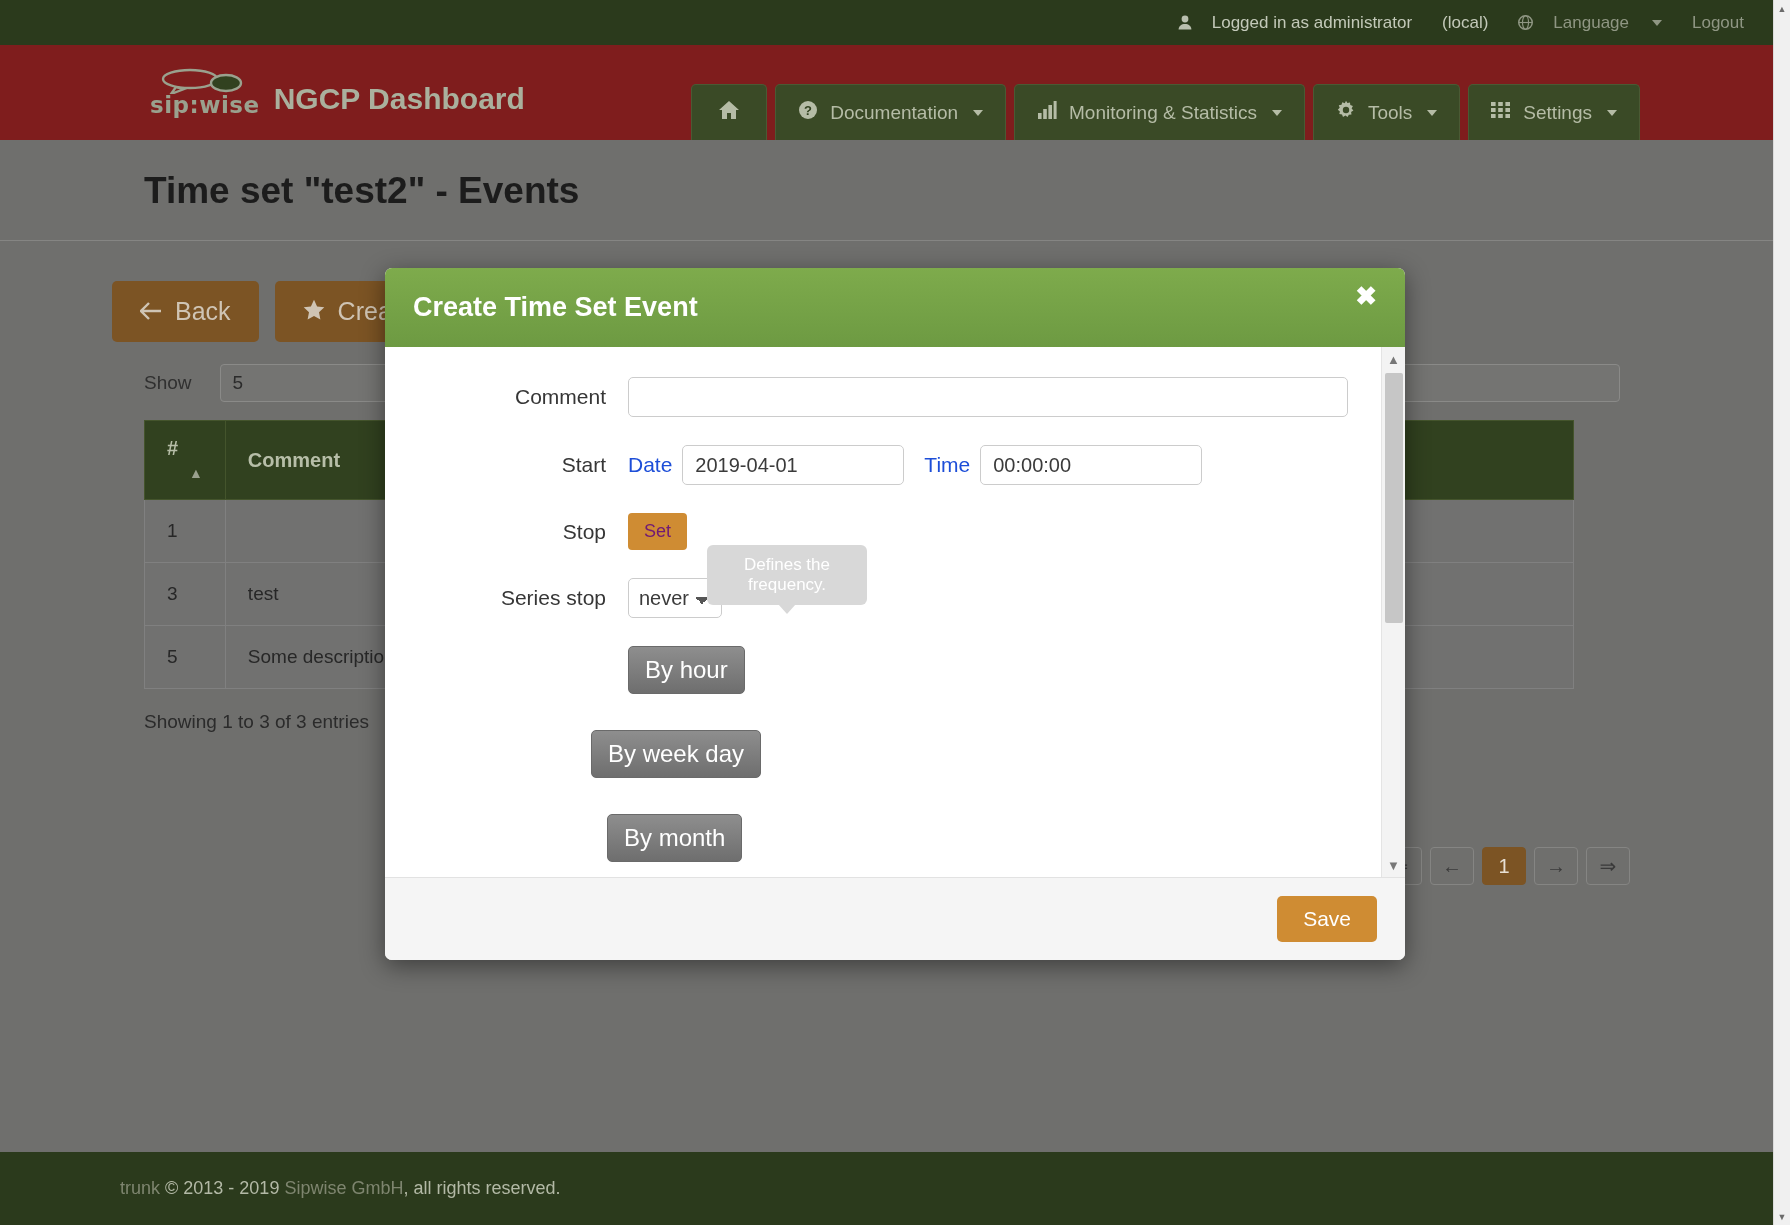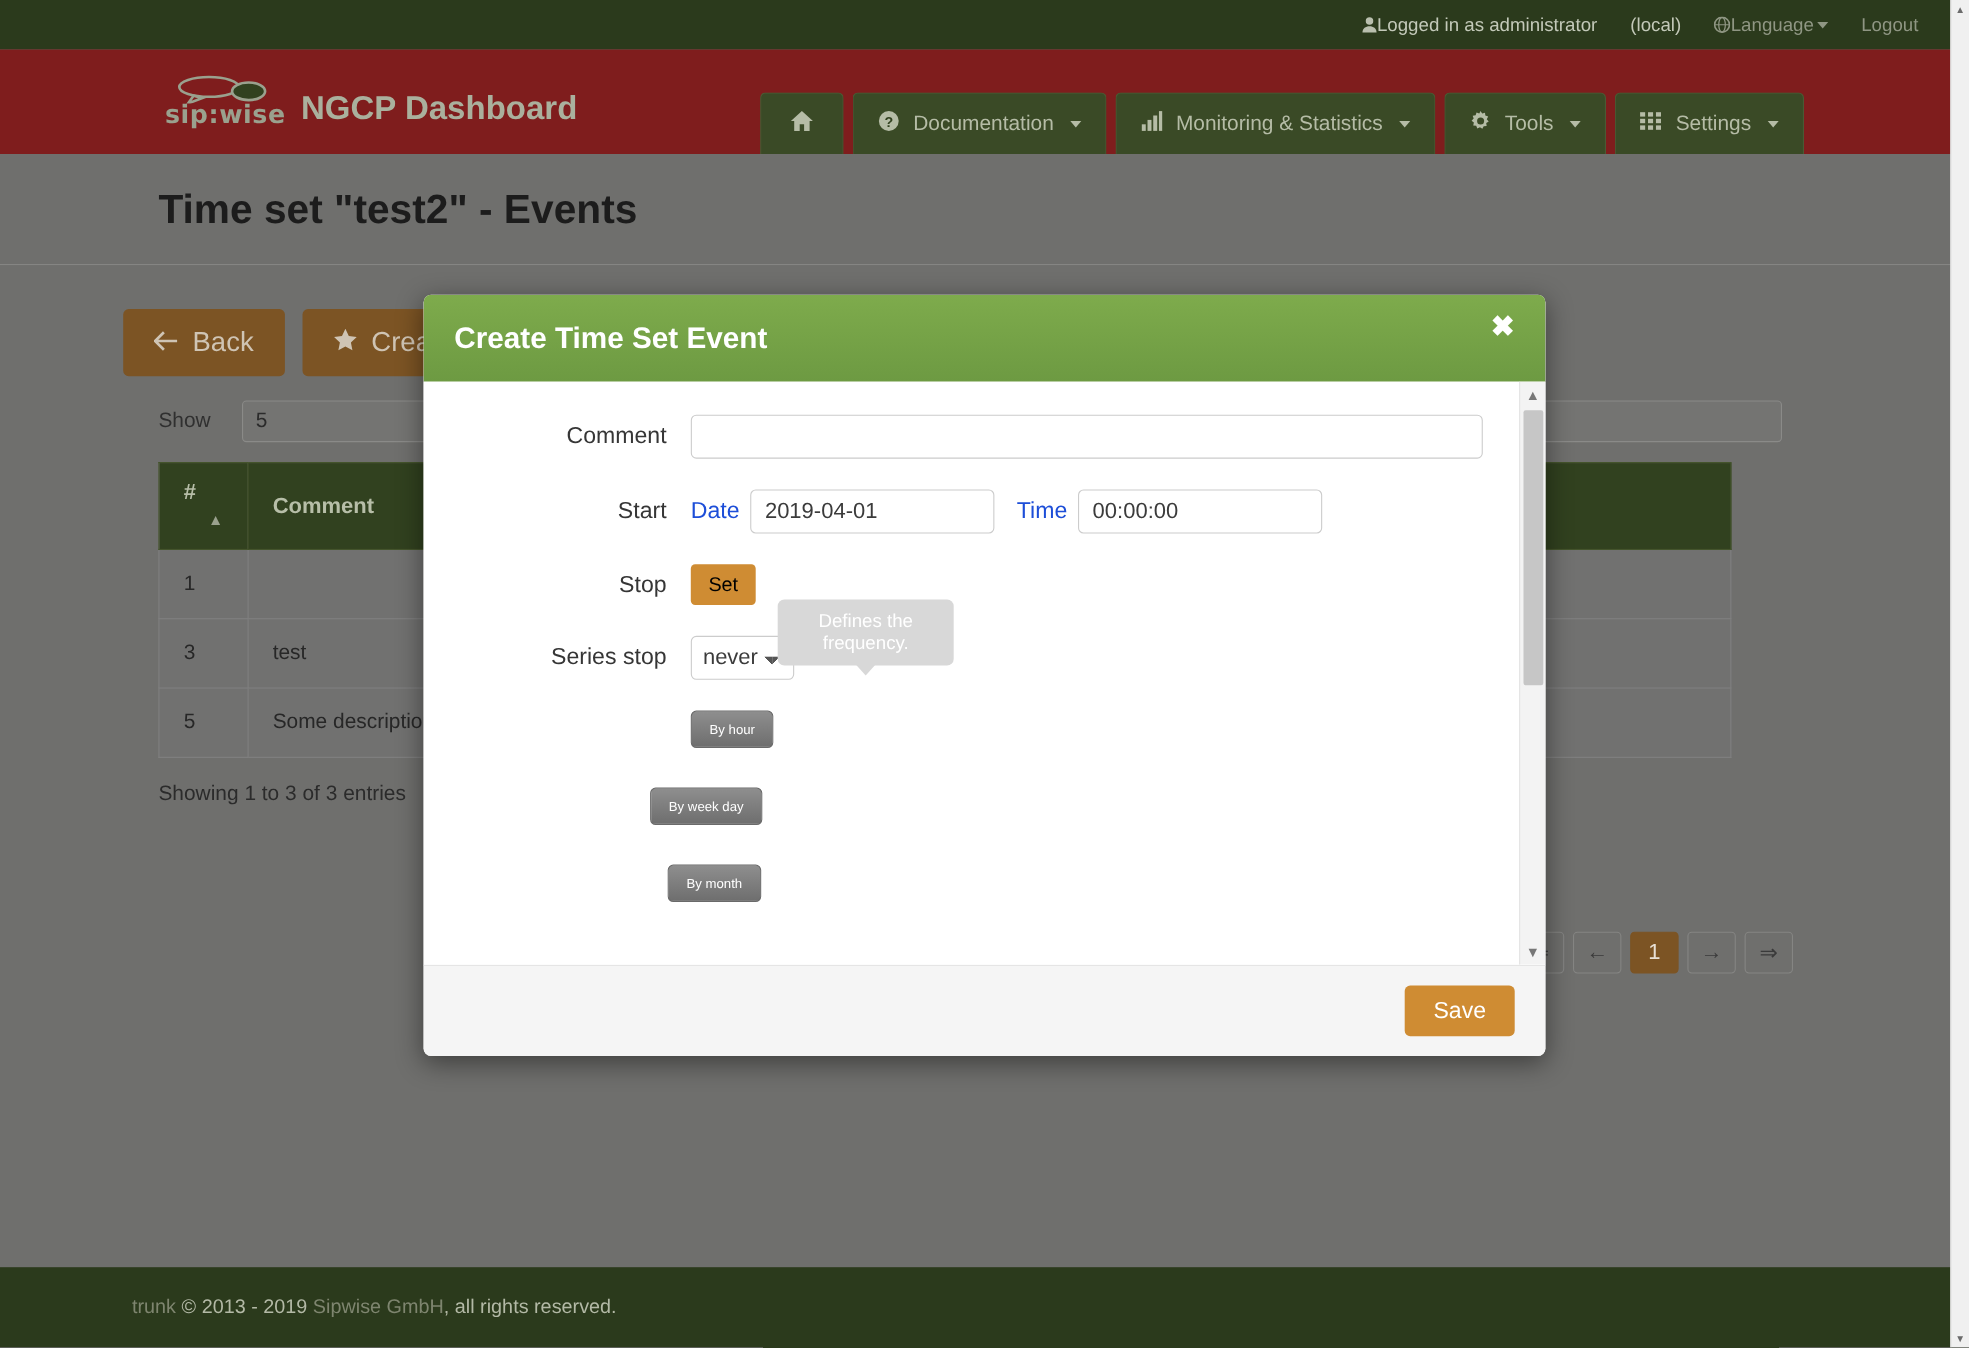--- a/index.html
+++ b/index.html
@@ -18,7 +18,7 @@
     display:flex; align-items:center; justify-content:flex-end;
     padding-right:46px; font-size:17px;
   }
-  .topbar .tb-item{ margin-left:30px; display:flex; align-items:center; gap:0; color:#c3c9b9; text-decoration:none; }
+  .topbar .tb-item{ margin-left:30px; display:flex; align-items:center; gap:20px; color:#c3c9b9; text-decoration:none; }
   .topbar .tb-item.dim{ color:#8f9683; }
   .ico-user svg, .ico-globe svg{ display:block; }
   .caret{ width:0;height:0;border-left:5px solid transparent;border-right:5px solid transparent;border-top:6px solid currentColor; margin-left:3px;}

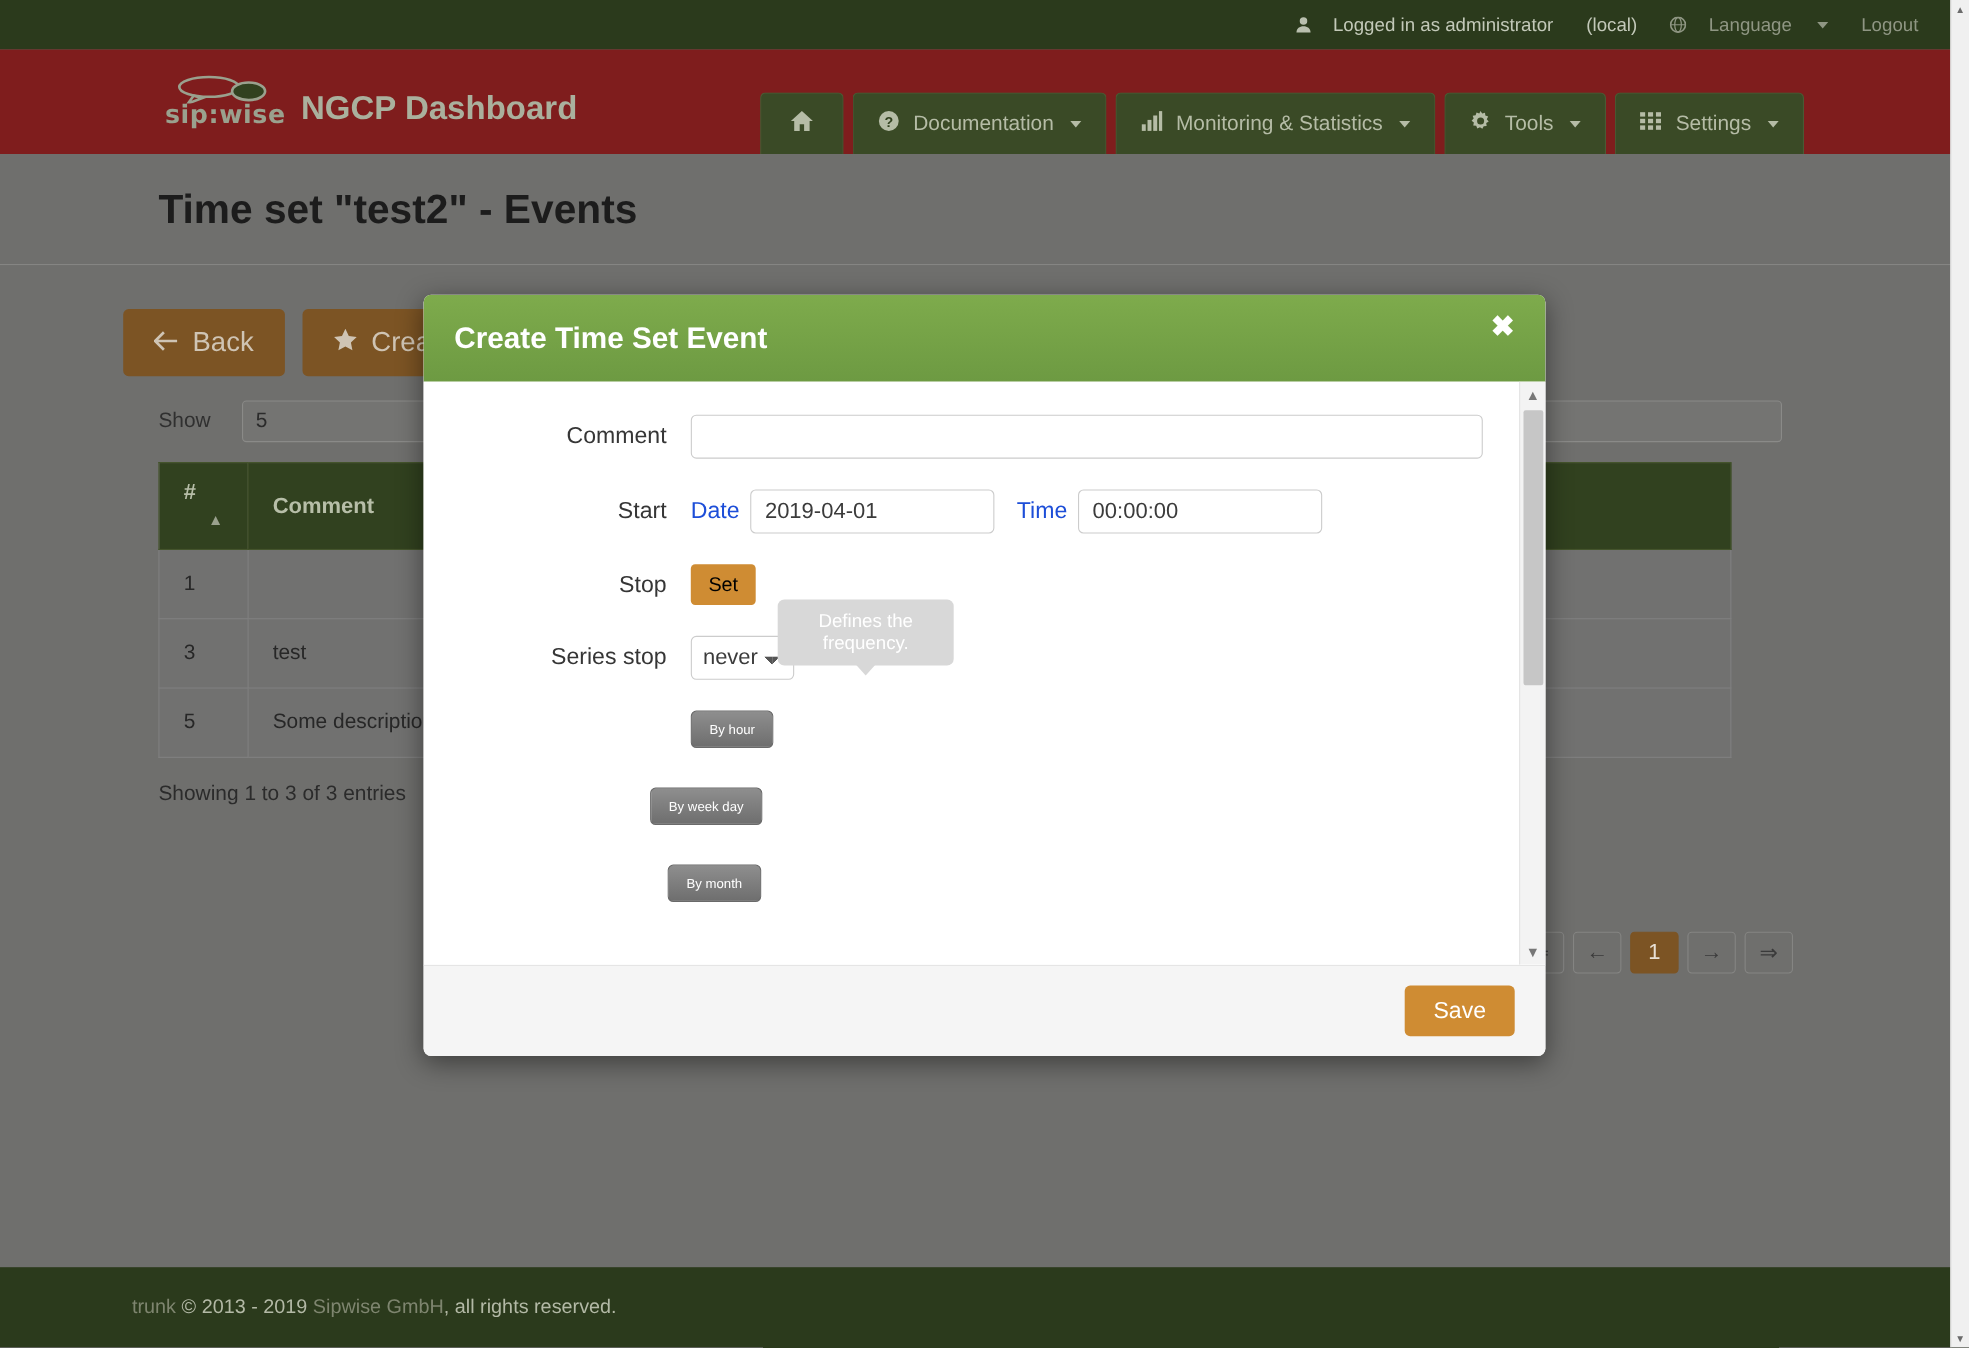--- a/index.html
+++ b/index.html
@@ -152,7 +152,7 @@
   .sel.freq{ width:158px; border:2px solid #7c9ee3; }
   .sel.series{ width:94px; }
   .btn-set{
-    background:#cf8c33; color:#000000; border:none; border-radius:4px;
+    background:#cf8c33; color:#701a75; border:none; border-radius:4px;
     font-size:18px; padding:8px 16px; cursor:pointer;
   }
   .gbtn{

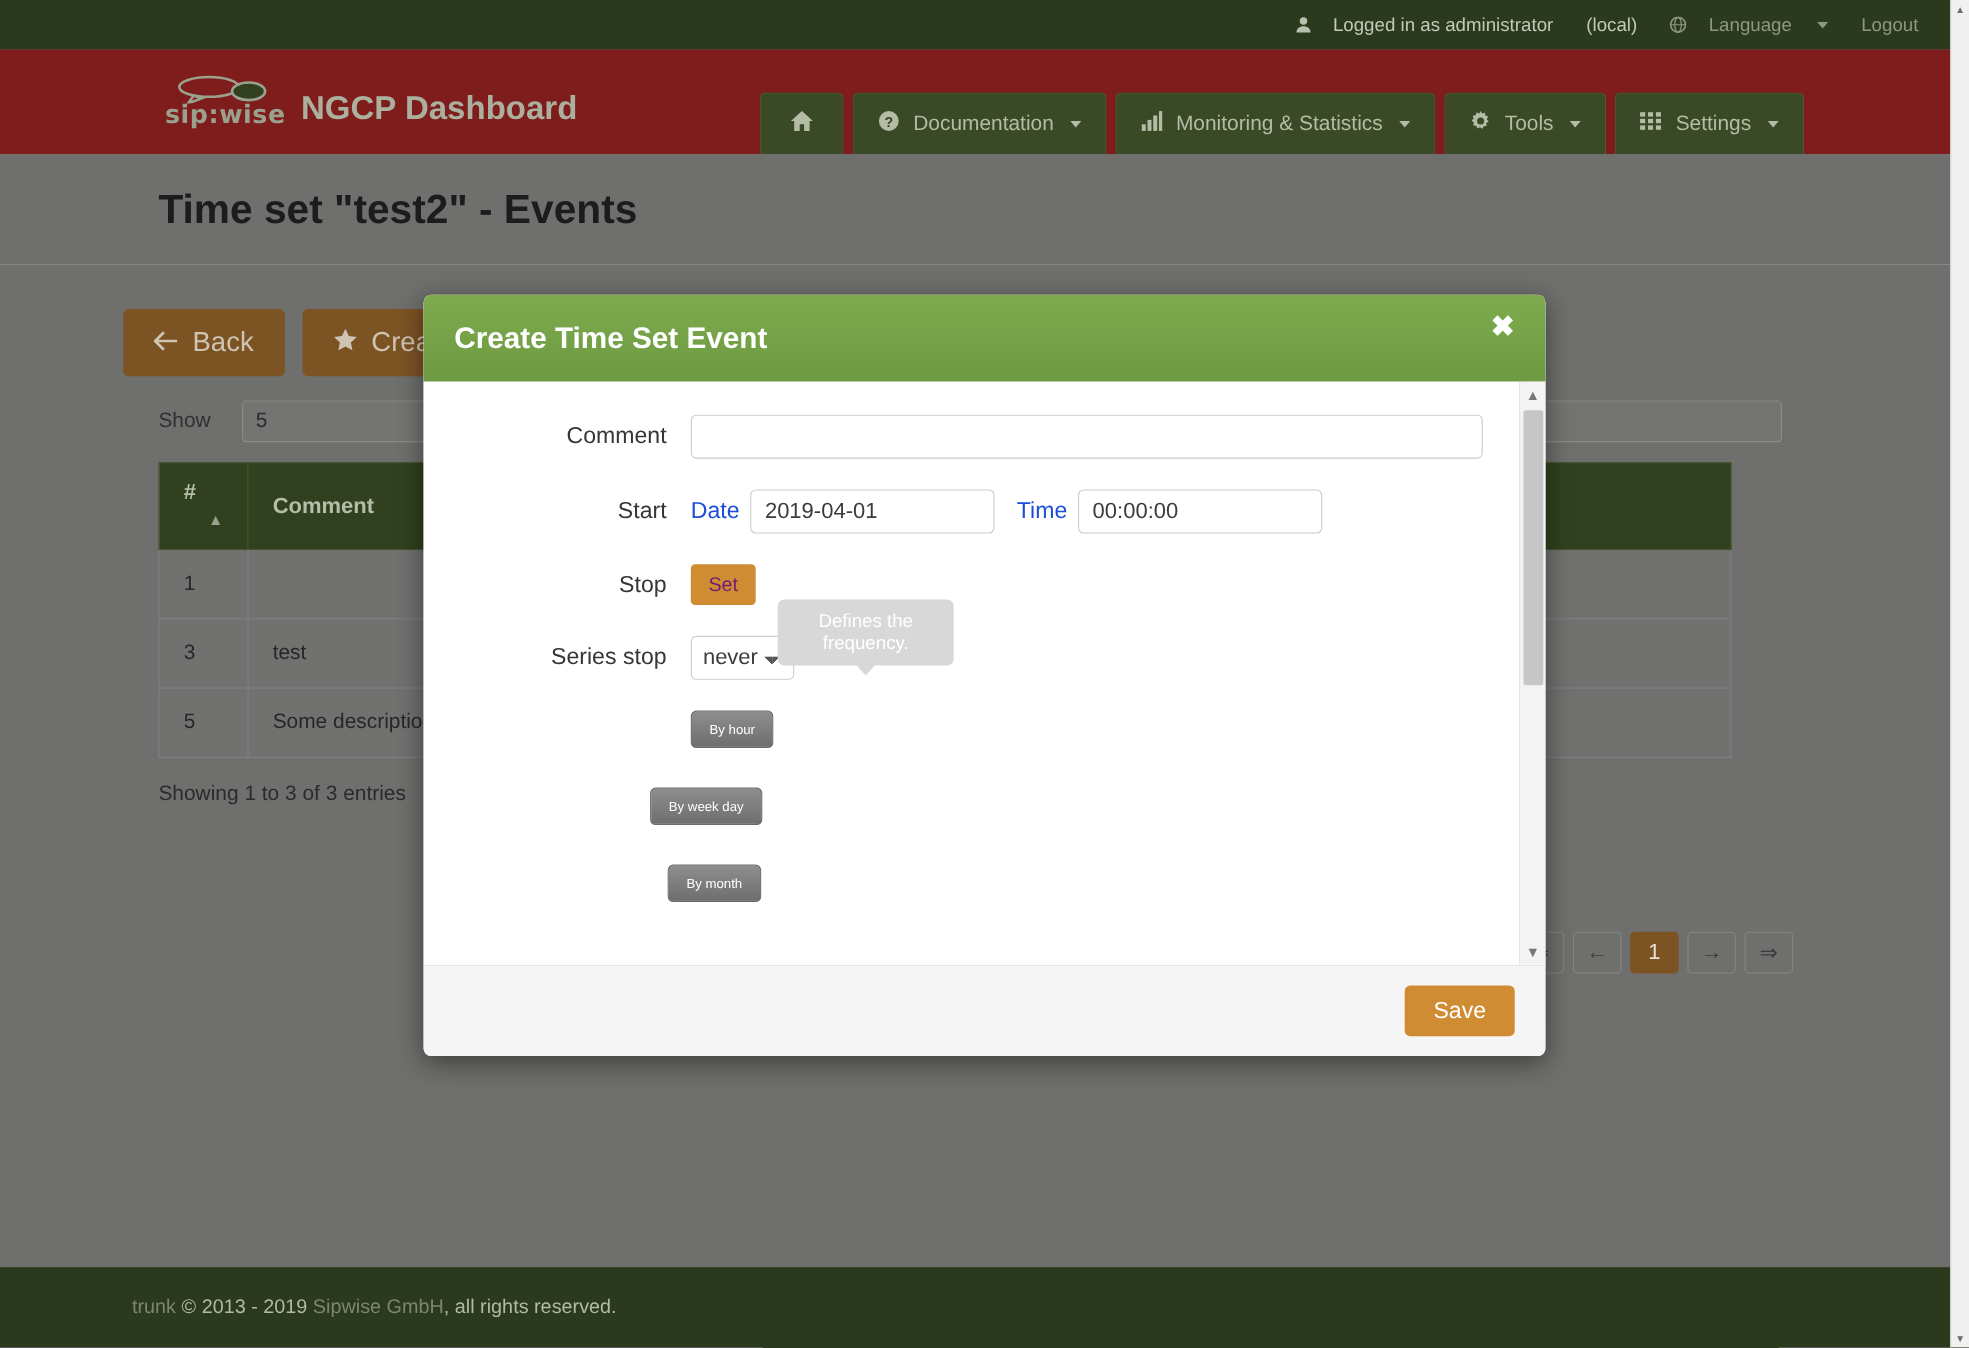--- a/index.html
+++ b/index.html
@@ -158,7 +158,7 @@
   .gbtn{
     background:linear-gradient(180deg,#8e8e8e 0%,#6e6e6e 100%);
     color:#fff; border:1px solid #6a6a6a; border-radius:5px;
-    font-size:12px; padding:9px 16px; cursor:pointer; display:block;
+    font-size:24px; padding:9px 16px; cursor:pointer; display:block;
   }
   .gbtn-row{ display:flex; margin-bottom:36px; }
   .gbtn-pad{ width:215px; }

